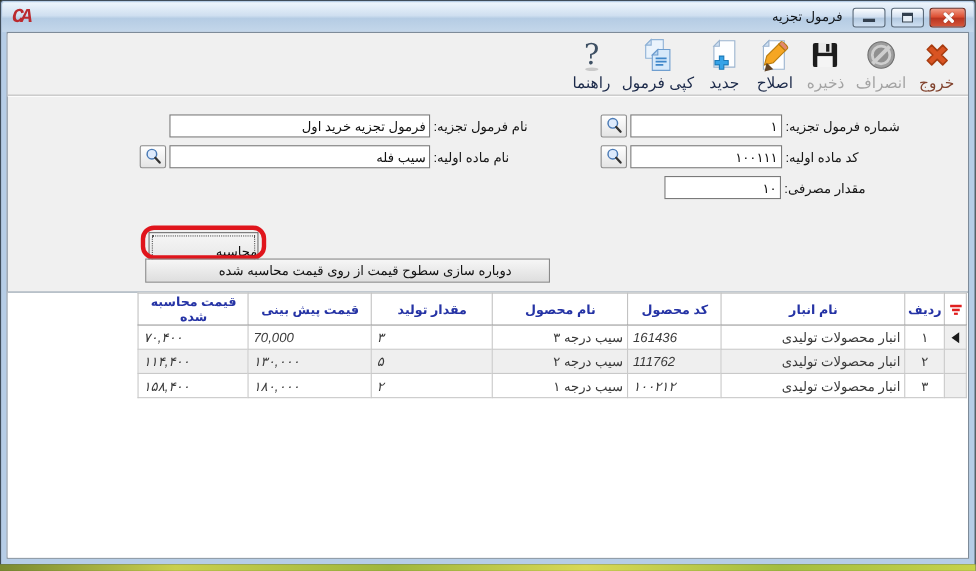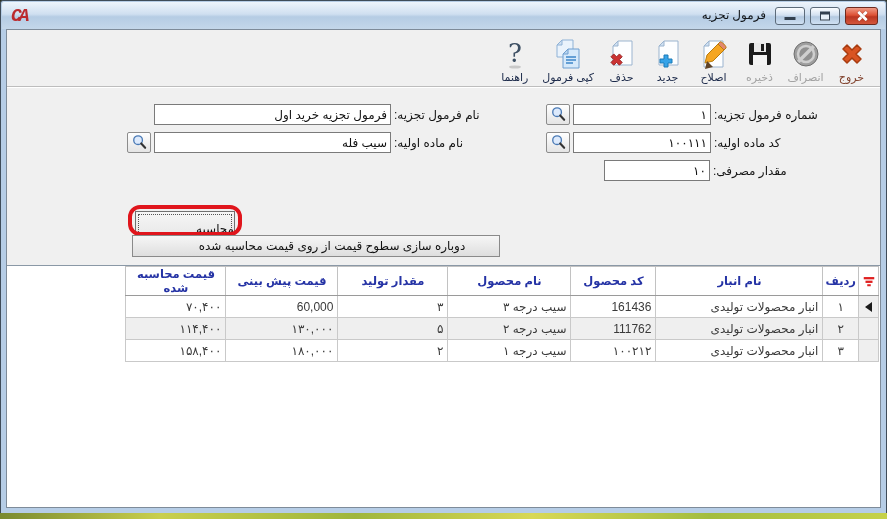--- a/index.html
+++ b/index.html
@@ -47,7 +47,7 @@
   .tb-btn { min-width:45px; padding:1px 4px; display:flex; flex-direction:column;
     align-items:center; justify-content:flex-end; gap:1px; cursor:default; }
   .tb-btn svg { width:32px; height:32px; display:block; }
-  .tb-label { font-size:11px; color:#1c2a4a; white-space:nowrap;text-align:center; }
+  .tb-label { font-size:14px; color:#1c2a4a; white-space:nowrap;text-align:center; }
   .tb-btn.exit .tb-label { color:#81432e; }
   .tb-btn.disabled .tb-label { color:#a3a3a3; }
 

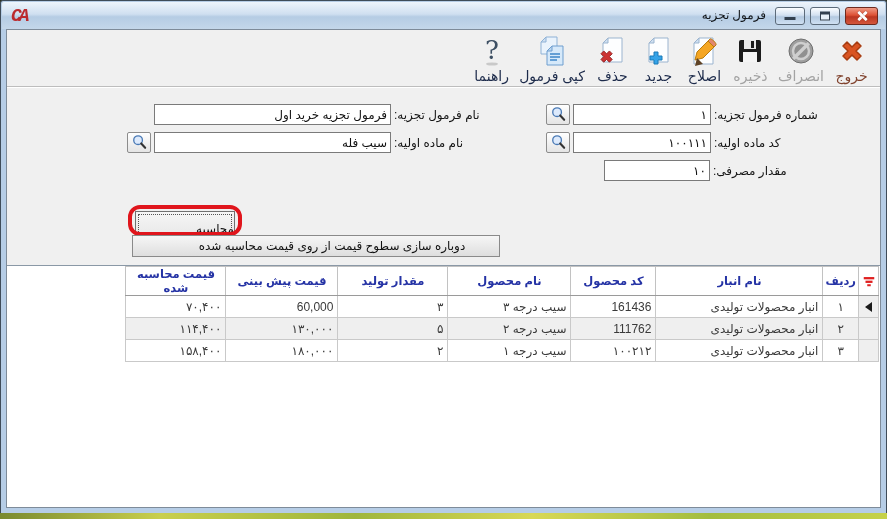--- a/index.html
+++ b/index.html
@@ -173,14 +173,6 @@
         <span class="tb-label">جدید</span>
       </div>
 
-      <div class="tb-btn">
-        <svg viewBox="0 0 32 32">
-          <path d="M12 3 h14 v24 H7 V8 Z" fill="#fdfeff" stroke="#9bb4cf"></path>
-          <path d="M12 3 v5 H7 Z" fill="#cfe0f2" stroke="#9bb4cf"></path>
-          <path transform="rotate(45 12 23)" d="M4 21 h4 v-4 h4 v4 h4 v4 h-4 v4 H8 v-4 H4 Z" fill="#cc3333" stroke="#8f1f1f" stroke-width="0.8"></path>
-        </svg>
-        <span class="tb-label">حذف</span>
-      </div>
 
       <div class="tb-btn">
         <svg viewBox="0 0 32 32">

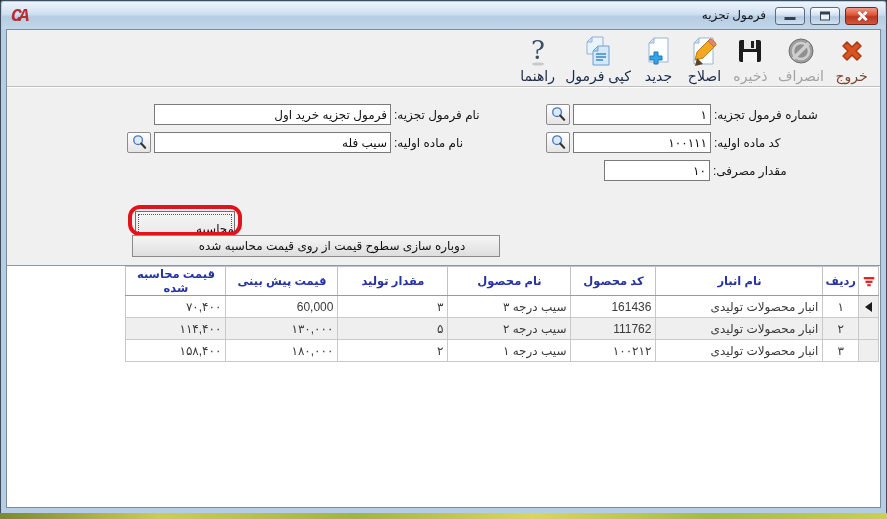--- a/index.html
+++ b/index.html
@@ -98,7 +98,7 @@
     white-space:nowrap; overflow:hidden; }
   tr.alt td { background:#efefef; }
   td.ind,th.ind { background:#efefef; padding:0; }
-  td.num { text-align:right; padding-left:2px; padding-right:14px; }
+  td.num { text-align:left; padding-left:2px; padding-right:14px;font-style:italic; }
   td.rowno { text-align:center; color:#233a8f; padding:0; }
   .cur-row-marker { width:0; height:0; margin:0 auto;
     border-top:5px solid transparent; border-bottom:5px solid transparent; border-right:7px solid #1b1b1b; }

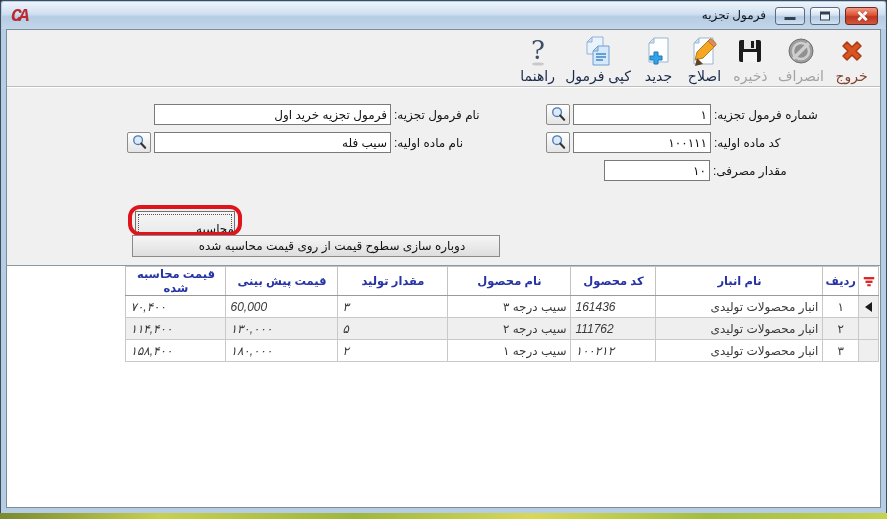--- a/index.html
+++ b/index.html
@@ -284,7 +284,7 @@
             <td class="num">161436</td>
             <td>سیب درجه ۳</td>
             <td class="num">۳</td>
-            <td class="num">60,000</td>
+            <td class="num">70,000</td>
             <td class="num">۷۰,۴۰۰</td>
           </tr>
           <tr class="alt">

